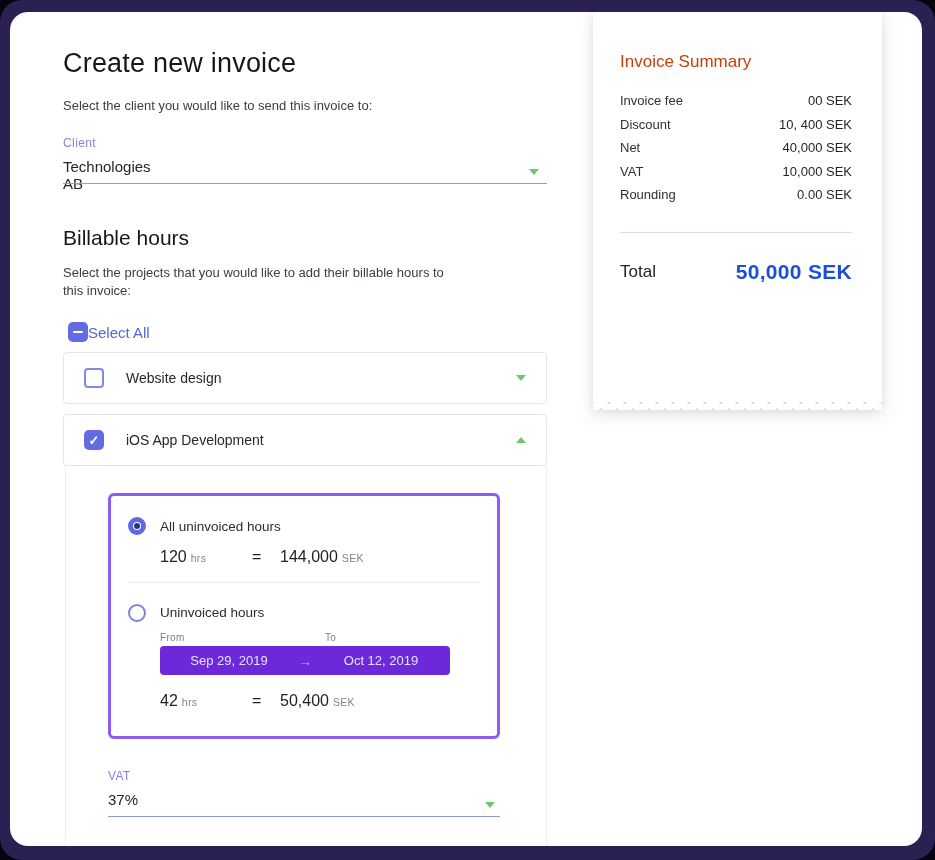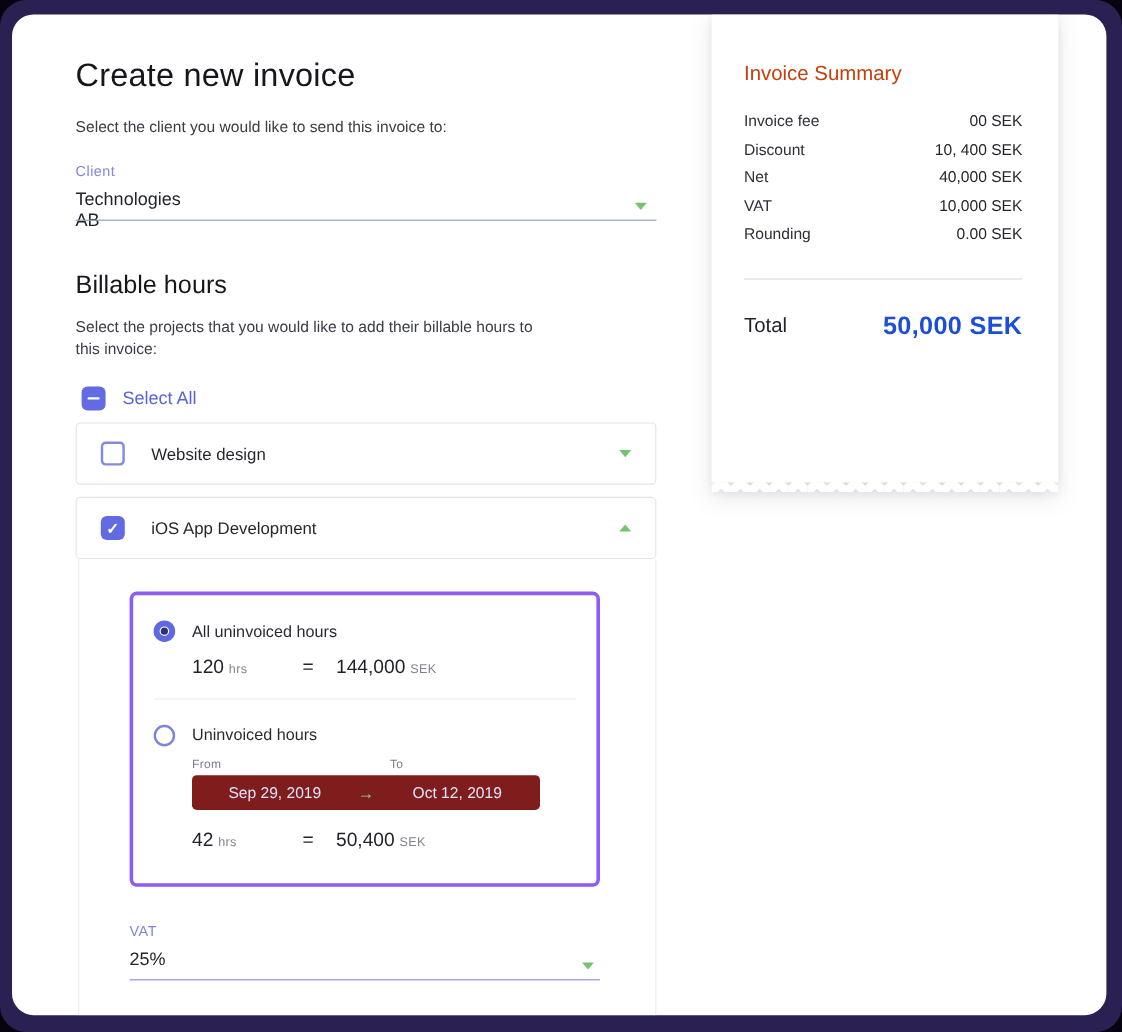--- a/index.html
+++ b/index.html
@@ -42,7 +42,7 @@
   .section-title { left:53px; top:214px; font-size:21px; font-weight:500; color:#15171d; }
   .section-subtitle { left:53px; top:252px; width:400px; font-size:13px; line-height:18px; color:#3a3d47; }
 
-  .selectall-row { left:58px; top:310px; display:flex; align-items:center; gap:14px; cursor:pointer; }
+  .selectall-row { left:58px; top:310px; display:flex; align-items:center; cursor:pointer; }
   .cb { width:20px; height:20px; border-radius:5px; display:flex; align-items:center; justify-content:center; flex:0 0 auto; }
   .cb.filled { background:#636be2; }
   .cb.outline { background:#fff; border:2px solid #8289e0; border-radius:4px; }

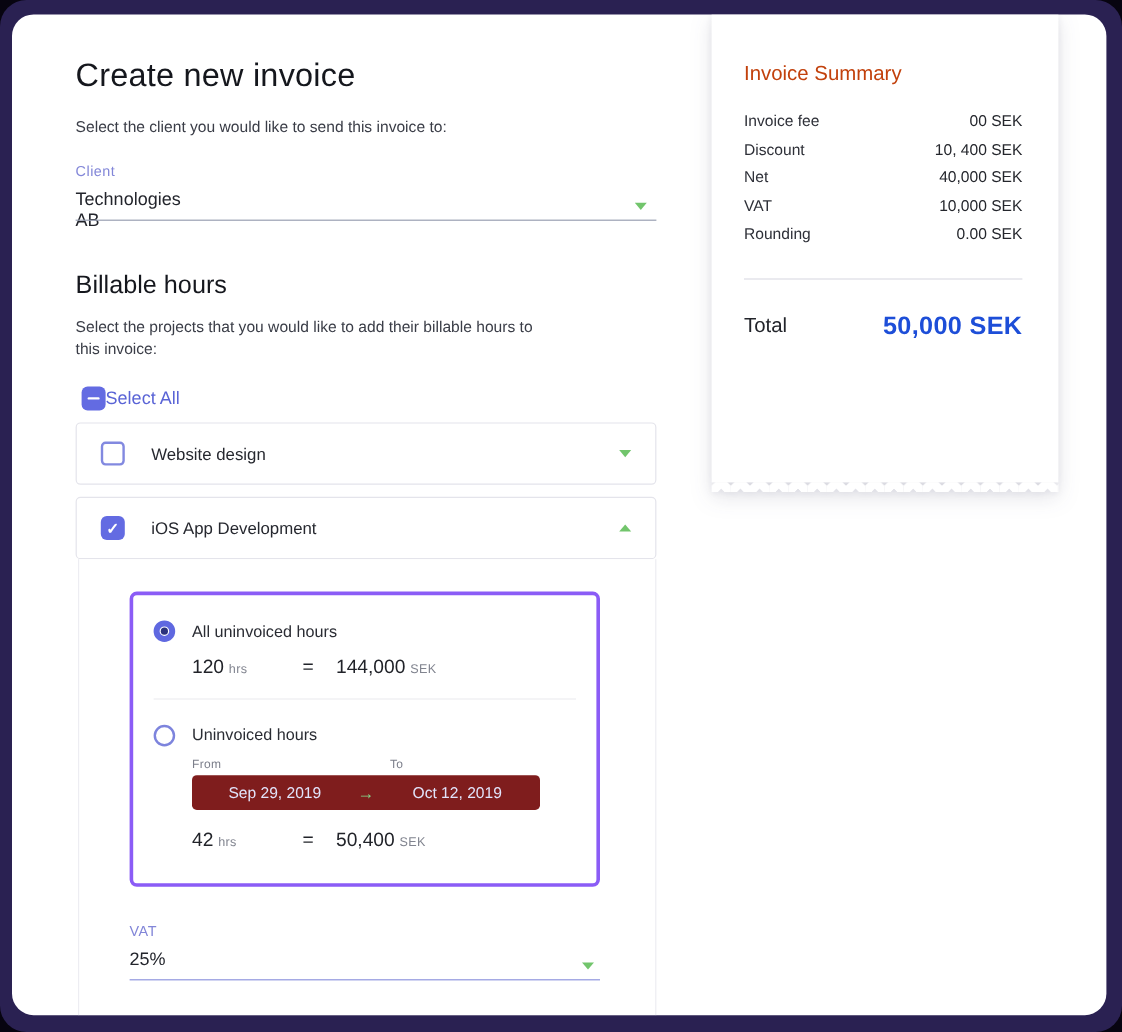--- a/index.html
+++ b/index.html
@@ -82,7 +82,7 @@
 
   .date-pill {
     position:absolute; left:49px; top:150px; width:290px; height:29px;
-    background:#7f1d1d; border-radius:4px;
+    background:#6d28d9; border-radius:4px;
     display:flex; align-items:center; cursor:pointer;
   }
   .date-pill .d { flex:1; text-align:center; font-size:13px; color:#e2e4fb; }

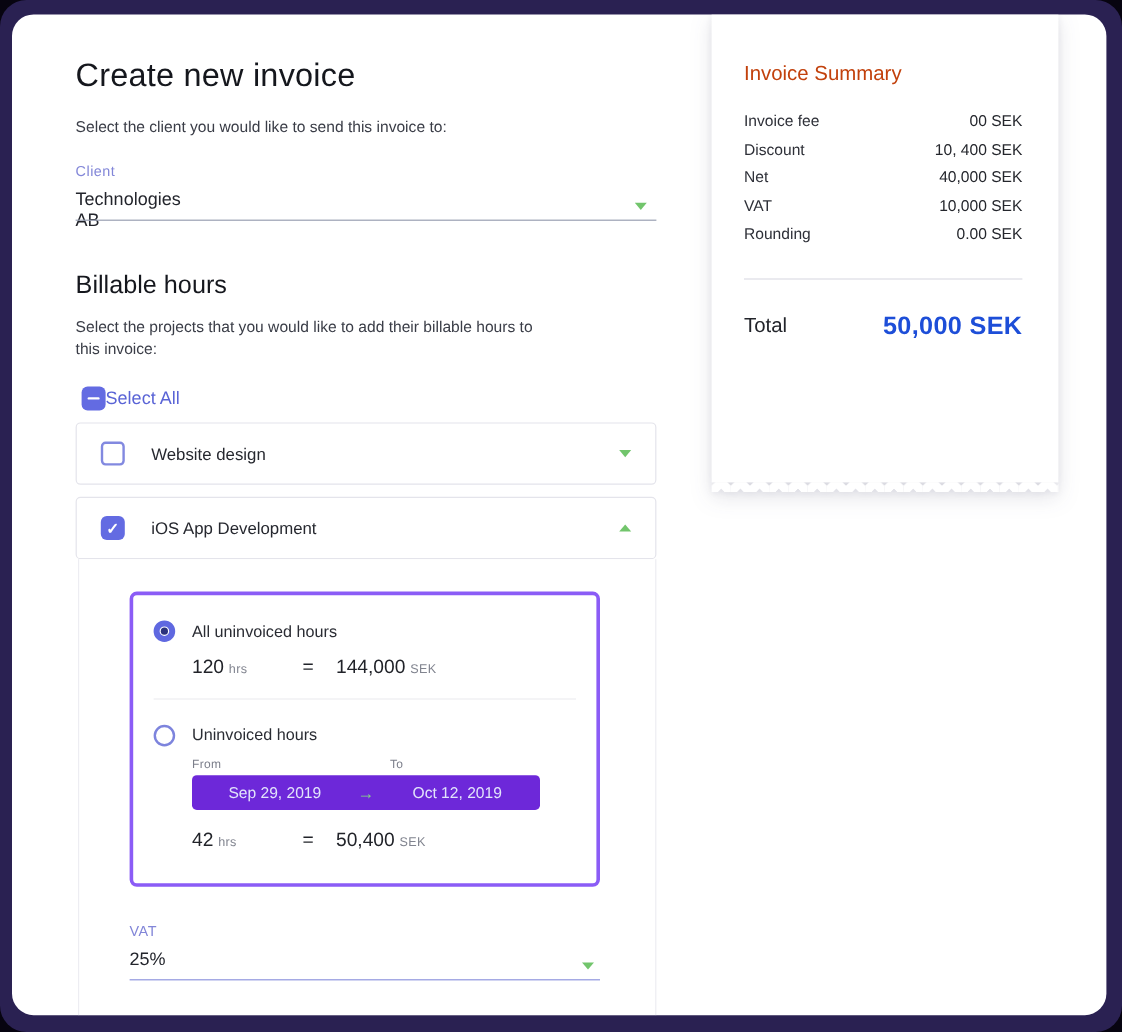--- a/index.html
+++ b/index.html
@@ -187,7 +187,7 @@
 
     <div class="abs vat-block" style="left:0;top:0;">
       <div class="abs field-label" style="left:98px;top:757px;">VAT</div>
-      <div class="abs field-value" style="left:98px;top:779px;">25%</div>
+      <div class="abs field-value" style="left:98px;top:779px;">37%</div>
       <div class="abs underline indigo" style="left:98px;top:804px;width:392px;"></div>
       <div class="abs caret down" style="left:475px;top:790px;"></div>
     </div>

